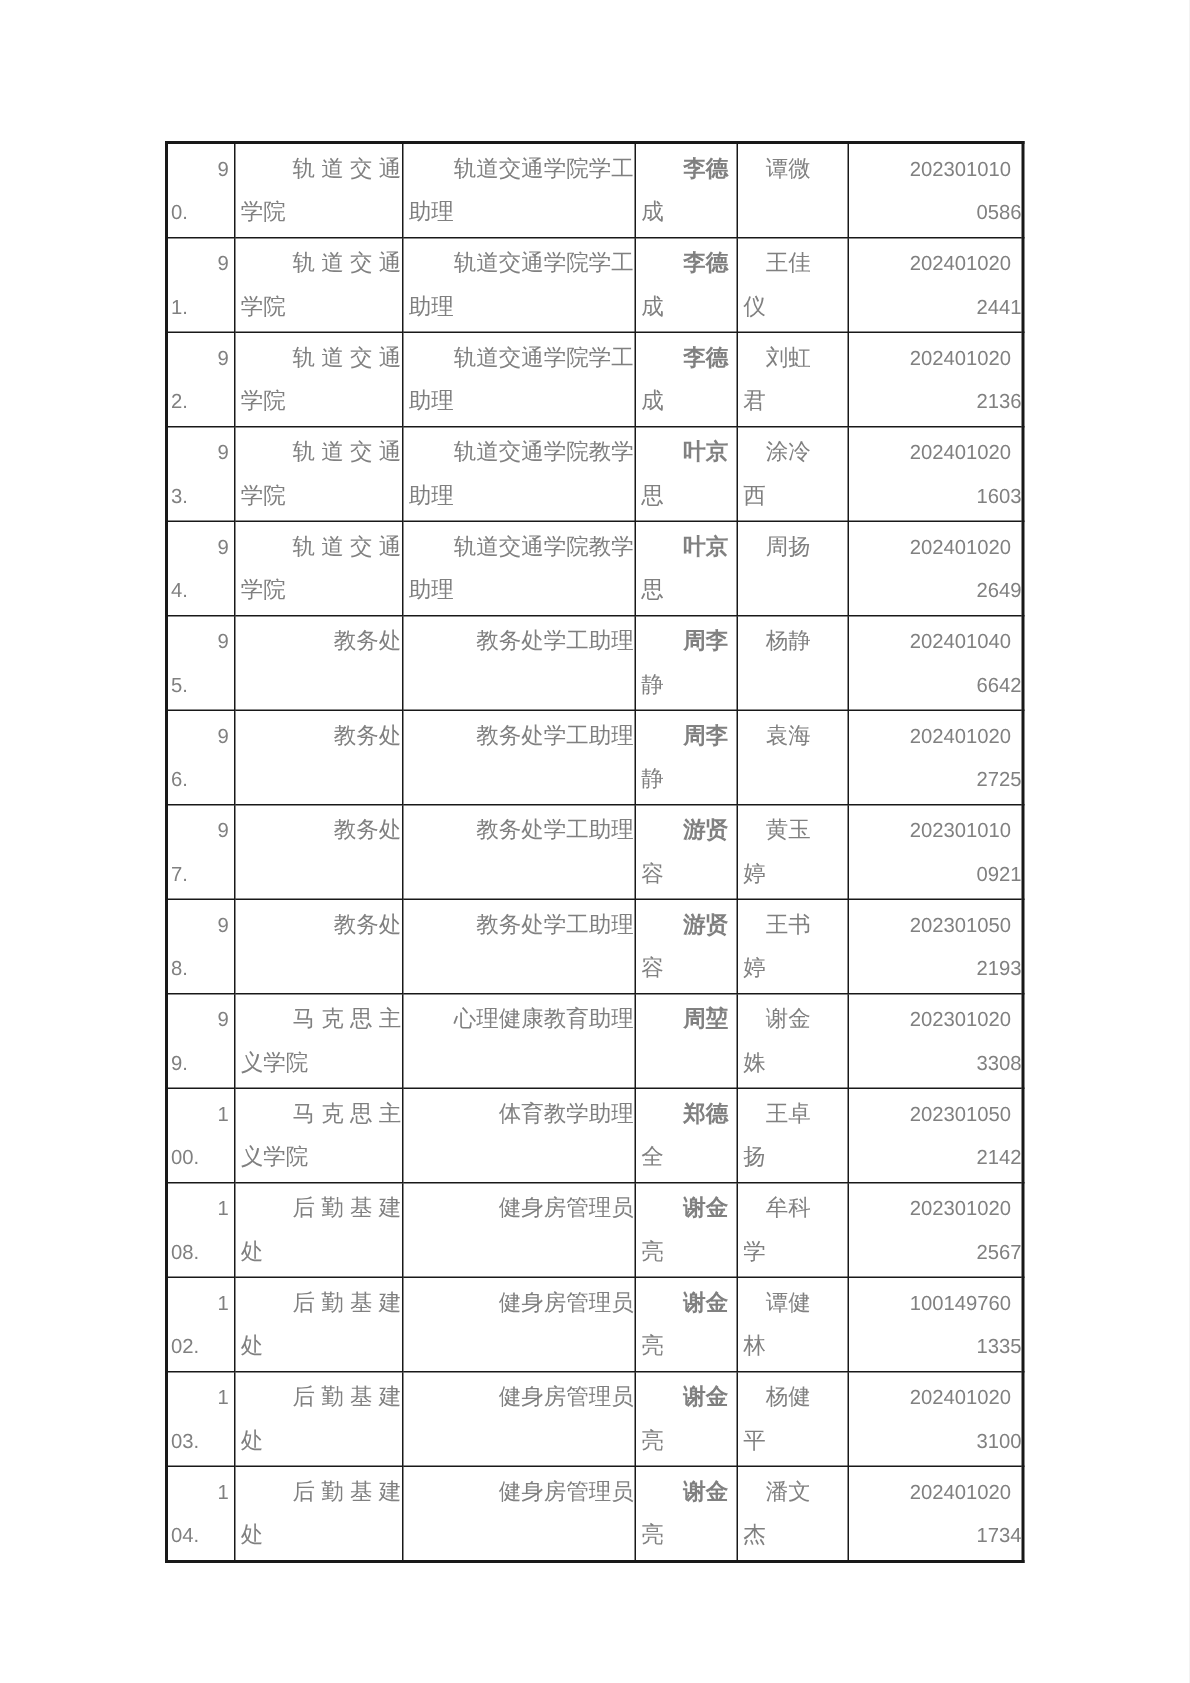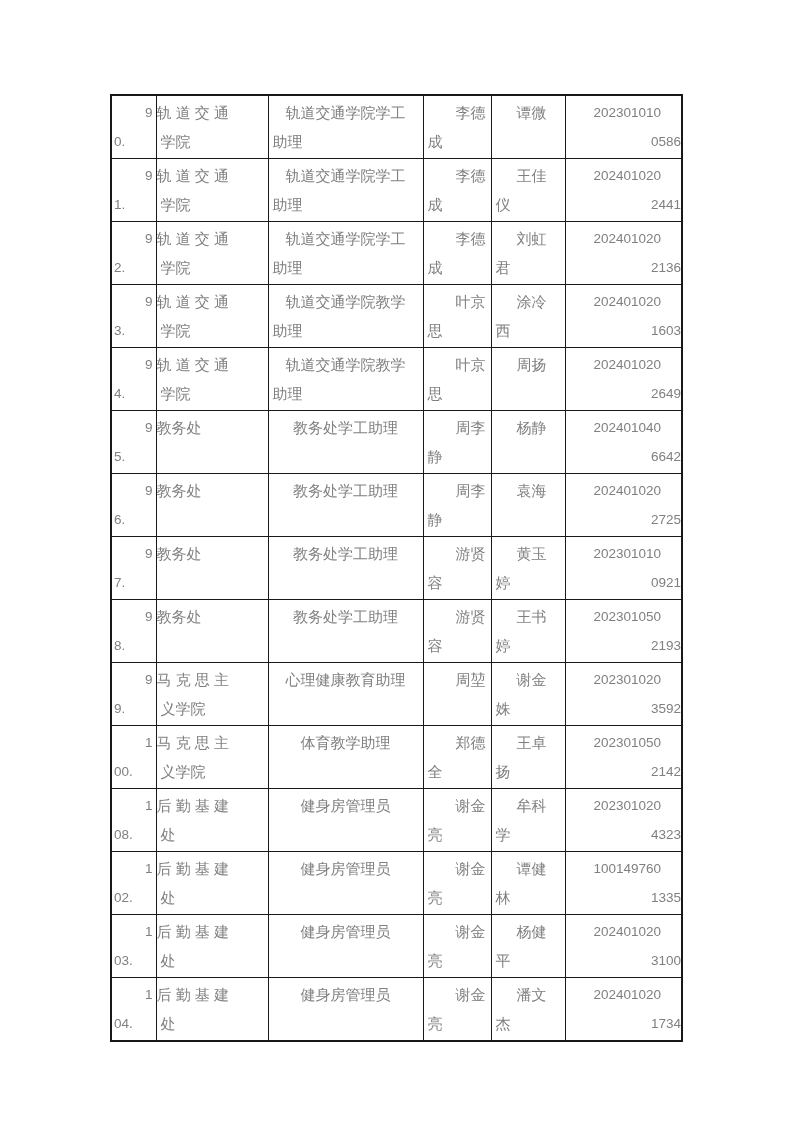--- a/index.html
+++ b/index.html
@@ -39,7 +39,7 @@
   .col-num  .line { font-size: 13.5px; }
   .col-num  .l1 { text-align: right; padding-right: 3px; }
   .col-num  .l2 { padding-left: 2px; }
-  .col-dept .l1 { text-align: left; }
+  .col-dept .l1 { text-align: right; }
   .col-pos  .l1 { text-align: center; }
   .col-name1 .l1 { text-align: right; padding-right: 5px; }
   .col-name2 .l1 { text-align: right; padding-right: 18px; }

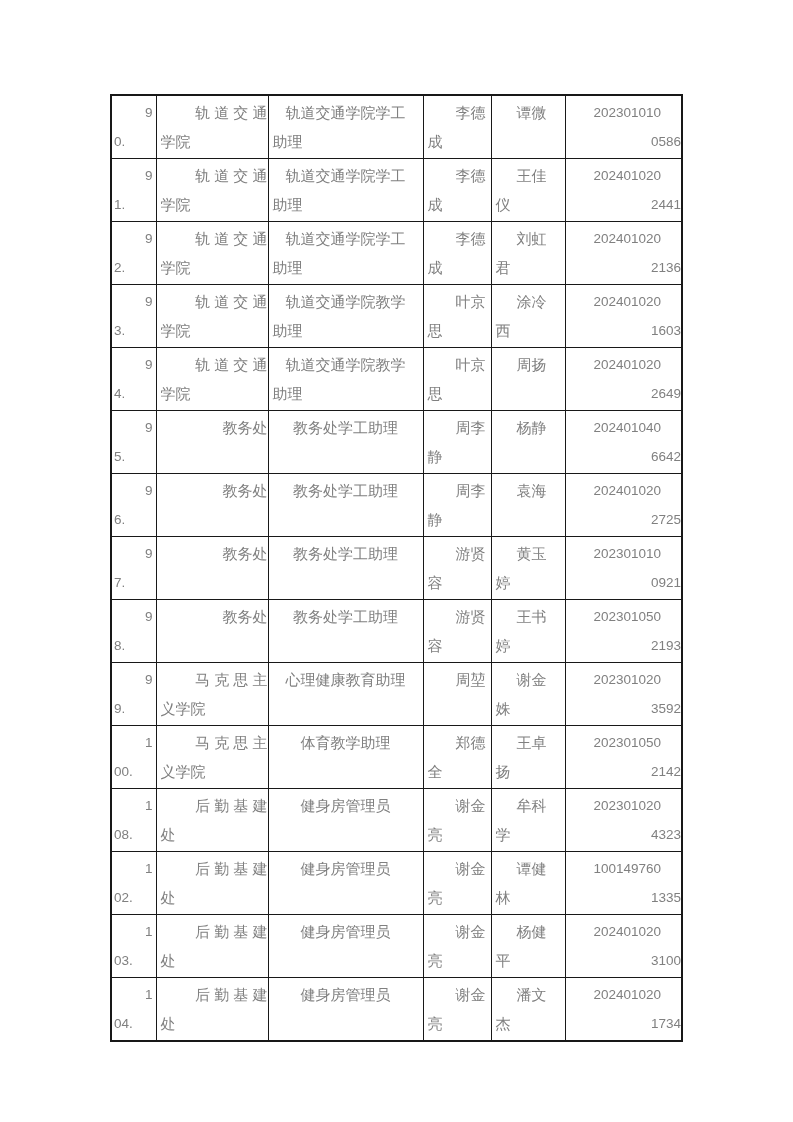--- a/index.html
+++ b/index.html
@@ -40,7 +40,7 @@
   .col-num  .l1 { text-align: right; padding-right: 3px; }
   .col-num  .l2 { padding-left: 2px; }
   .col-dept .l1 { text-align: right; }
-  .col-pos  .l1 { text-align: center; }
+  .col-pos  .l1 { text-align: right; }
   .col-name1 .l1 { text-align: right; padding-right: 5px; }
   .col-name2 .l1 { text-align: right; padding-right: 18px; }
   .col-sid  .line { font-size: 13.5px; }

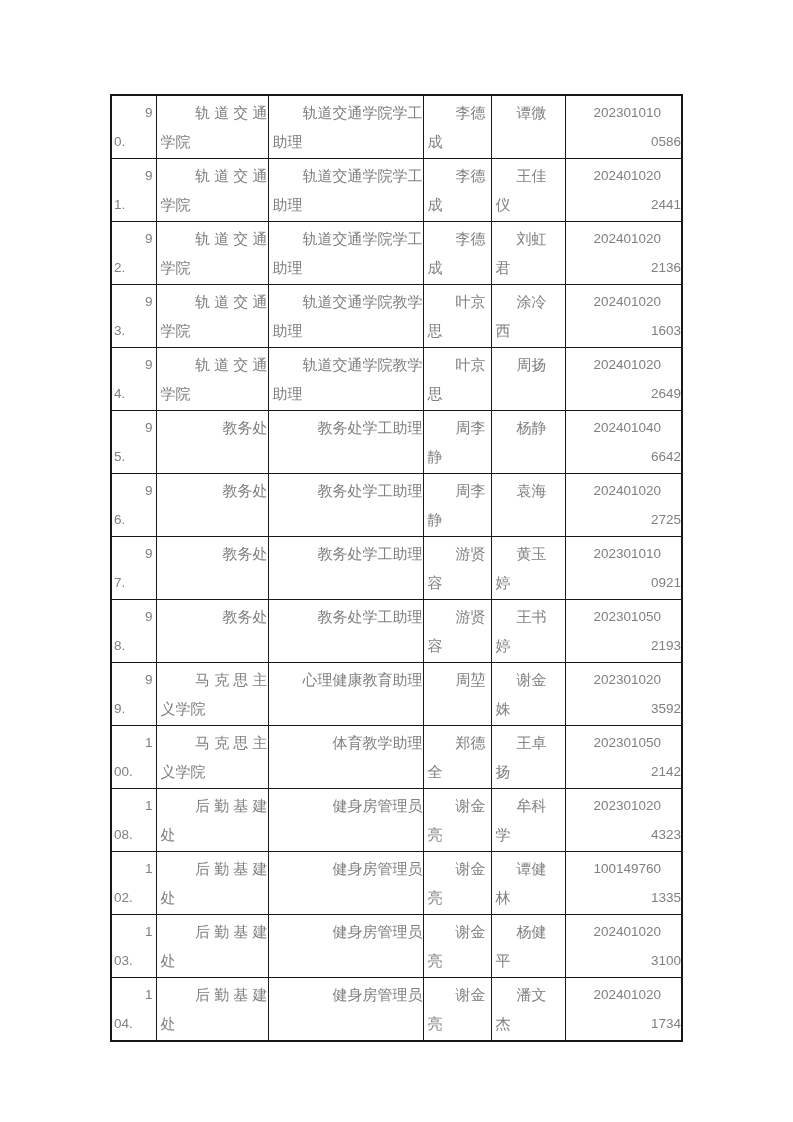--- a/index.html
+++ b/index.html
@@ -41,7 +41,7 @@
   .col-num  .l2 { padding-left: 2px; }
   .col-dept .l1 { text-align: right; }
   .col-pos  .l1 { text-align: right; }
-  .col-name1 .l1 { text-align: right; padding-right: 5px; }
+  .col-name1 .l1 { text-align: right; padding-right: 5px; font-weight: bold; }
   .col-name2 .l1 { text-align: right; padding-right: 18px; }
   .col-sid  .line { font-size: 13.5px; }
   .col-sid  .l1 { text-align: right; padding-right: 20px; }

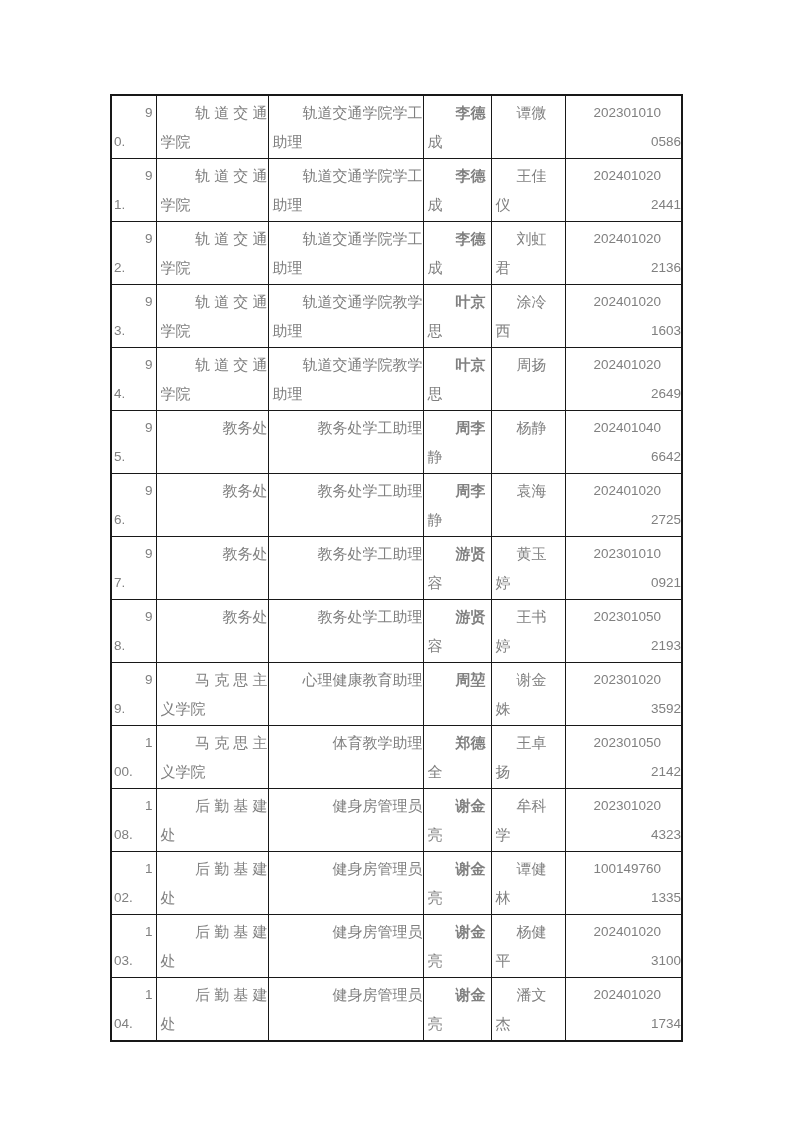--- a/index.html
+++ b/index.html
@@ -42,7 +42,7 @@
   .col-dept .l1 { text-align: right; }
   .col-pos  .l1 { text-align: right; }
   .col-name1 .l1 { text-align: right; padding-right: 5px; font-weight: bold; }
-  .col-name2 .l1 { text-align: right; padding-right: 18px; }
+  .col-name2 .l1 { text-align: center; padding-right: 5px; }
   .col-sid  .line { font-size: 13.5px; }
   .col-sid  .l1 { text-align: right; padding-right: 20px; }
   .col-sid  .l2 { padding-left: 8px; text-align: right; }

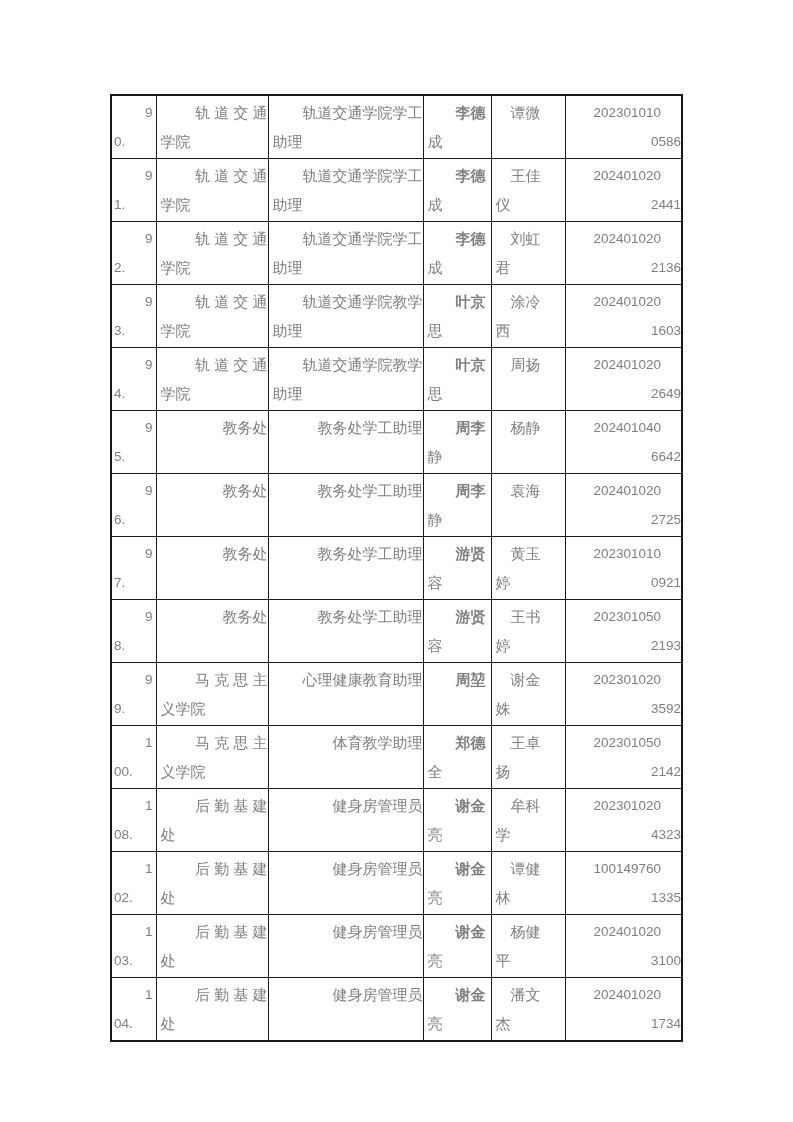--- a/index.html
+++ b/index.html
@@ -44,7 +44,7 @@
   .col-name1 .l1 { text-align: right; padding-right: 5px; font-weight: bold; }
   .col-name2 .l1 { text-align: center; padding-right: 5px; }
   .col-sid  .line { font-size: 13.5px; }
-  .col-sid  .l1 { text-align: right; padding-right: 20px; }
+  .col-sid  .l1 { text-align: right; padding-right: 7px; }
   .col-sid  .l2 { padding-left: 8px; text-align: right; }
 </style>
 </head>

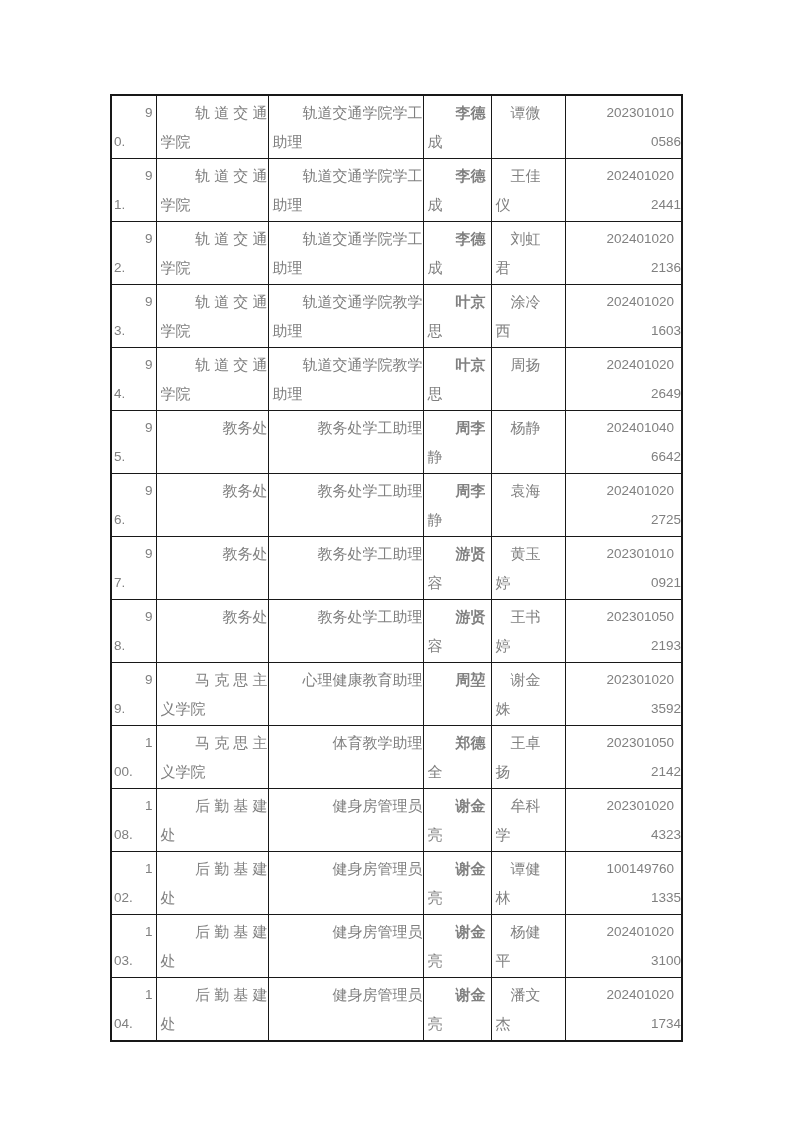--- a/index.html
+++ b/index.html
@@ -318,7 +318,7 @@
           </td>
           <td class="col-sid">
             <div class="line l1">202301020</div>
-            <div class="line l2">3592</div>
+            <div class="line l2">3308</div>
           </td>
         </tr>
         <tr>

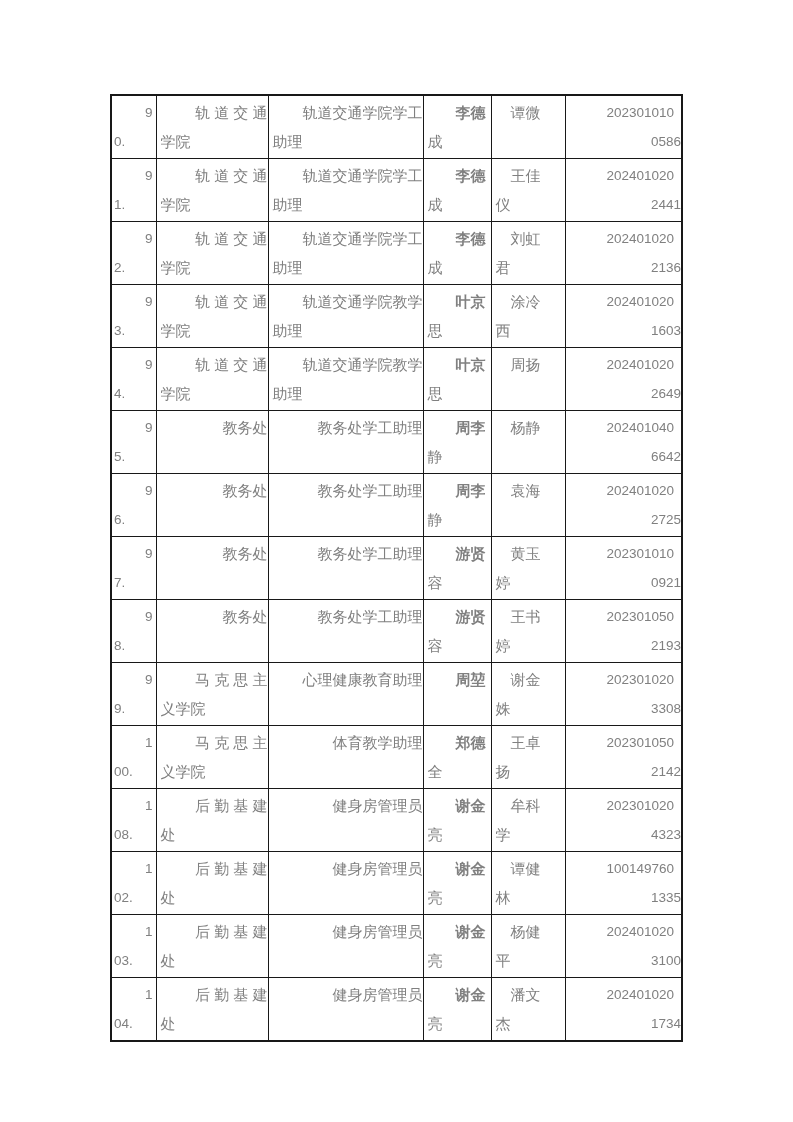--- a/index.html
+++ b/index.html
@@ -370,7 +370,7 @@
           </td>
           <td class="col-sid">
             <div class="line l1">202301020</div>
-            <div class="line l2">4323</div>
+            <div class="line l2">2567</div>
           </td>
         </tr>
         <tr>

